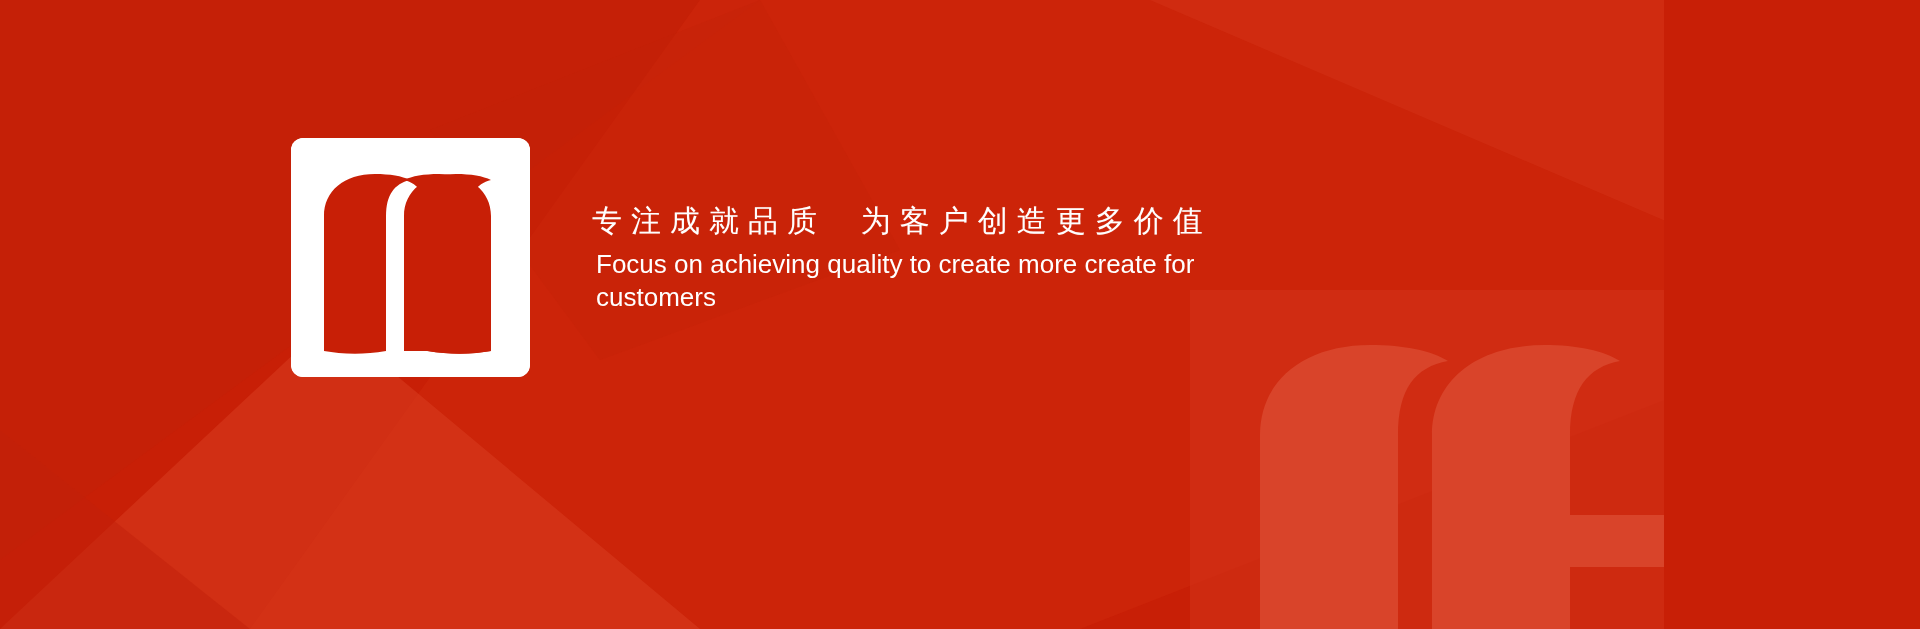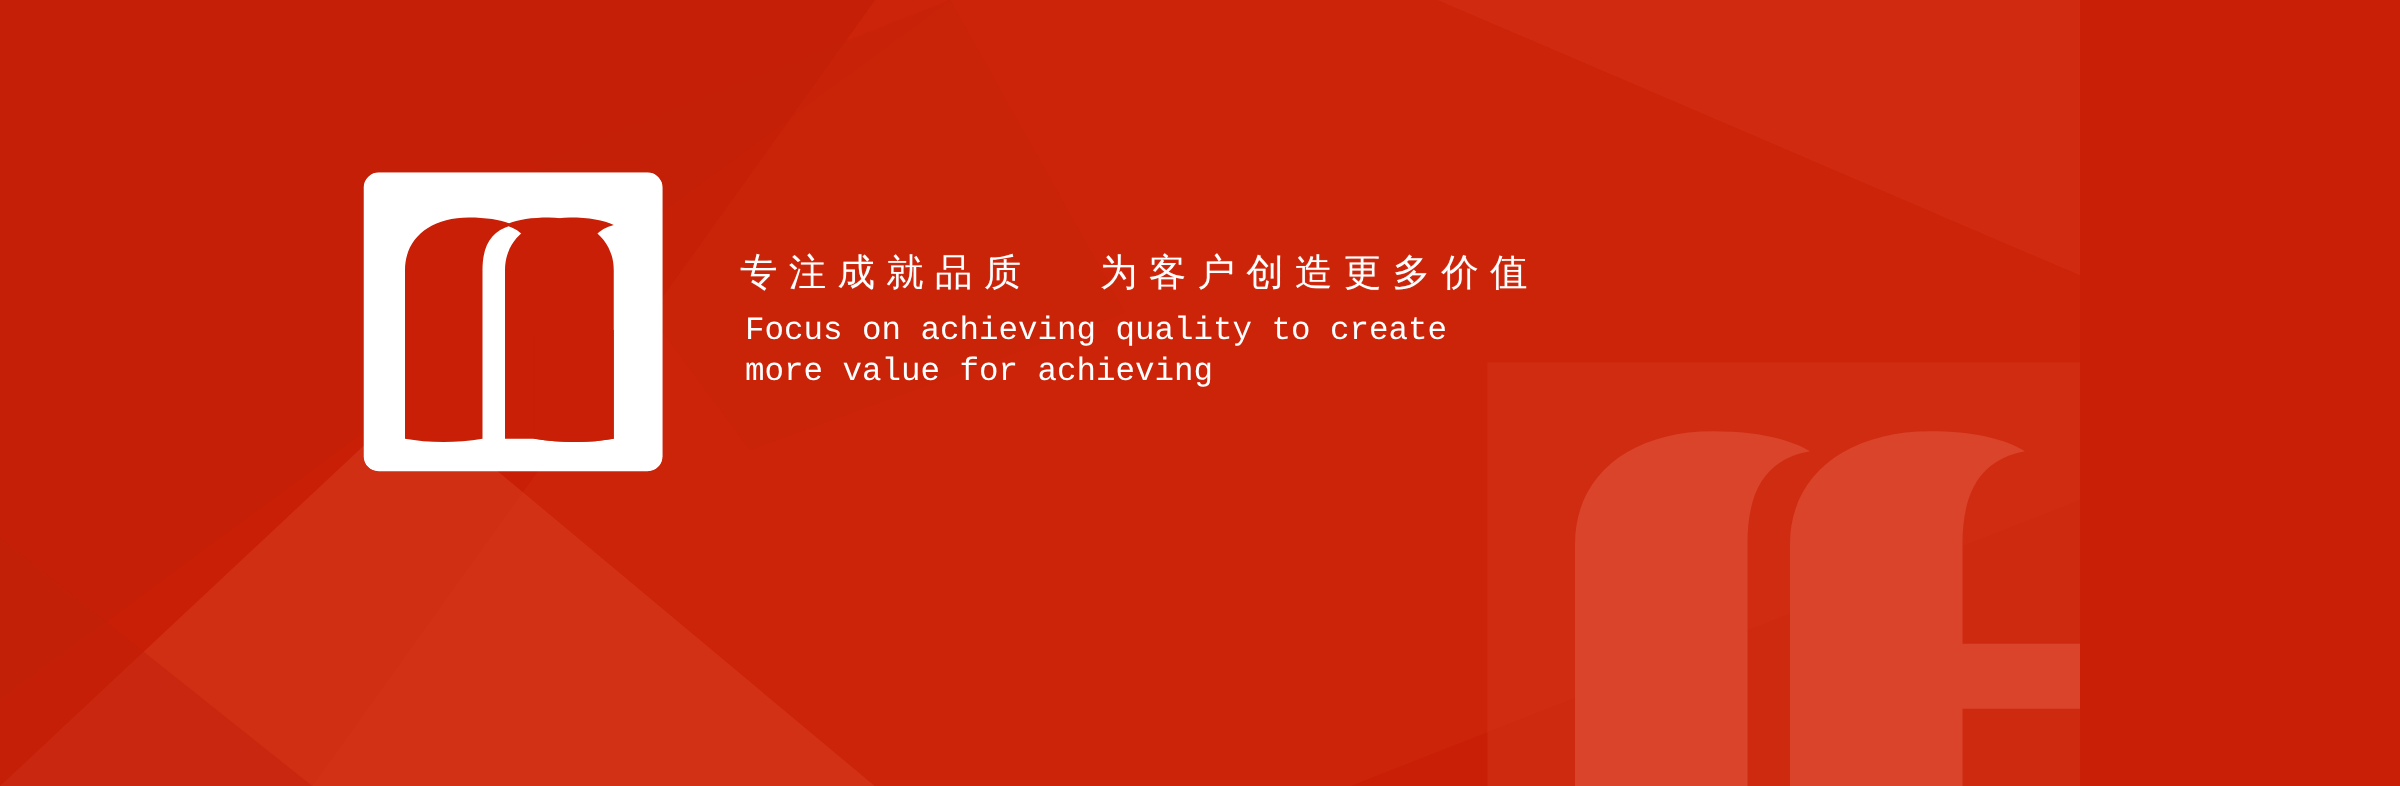--- a/index.html
+++ b/index.html
@@ -15,7 +15,6 @@
     width:1664px; height:629px;
     background:#6d28d9;
     overflow:hidden;
-    font-family:Liberation Mono, monospace;
   }
 
   

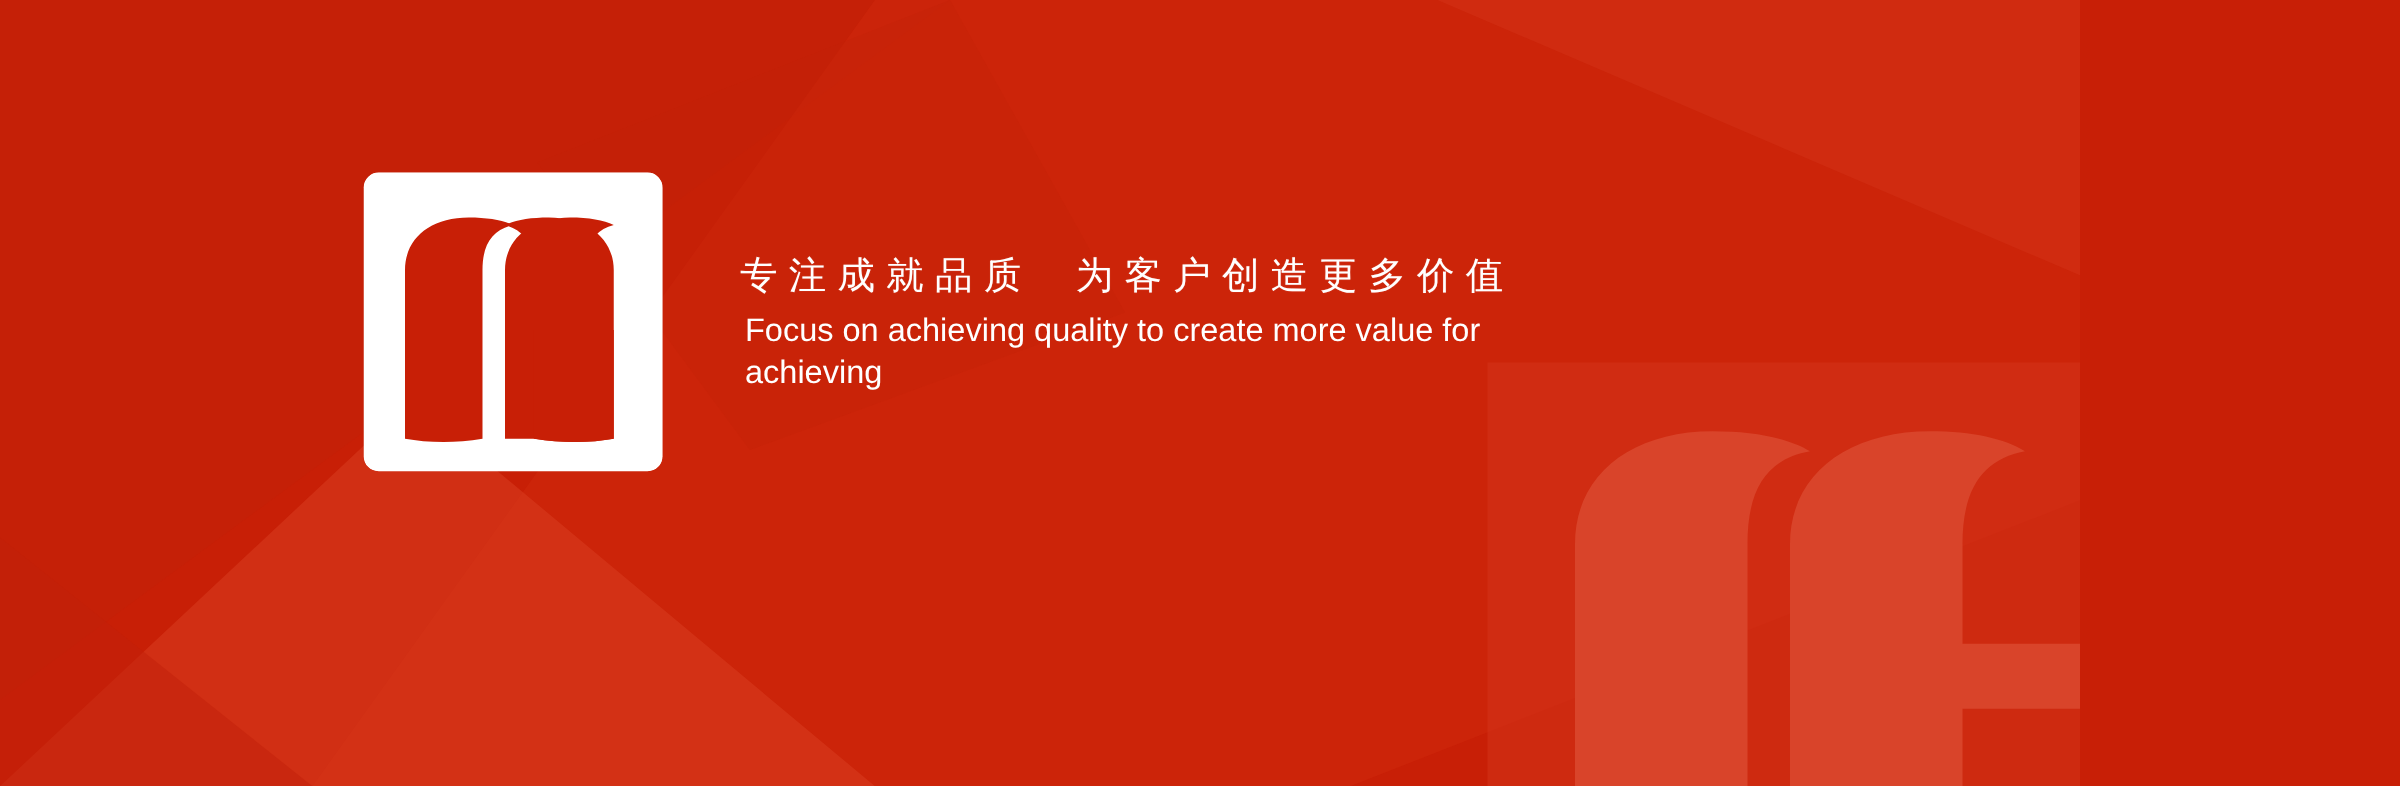--- a/index.html
+++ b/index.html
@@ -119,7 +119,7 @@
 
   <div class="text-block">
     <div class="headline-cn">专注成就品质  为客户创造更多价值</div>
-    <div class="headline-en">Focus on achieving quality to create more value for achieving</div>
+    <div class="headline-en">Focus on achieving quality to create more create for customers</div>
   </div>
 
 </div>

